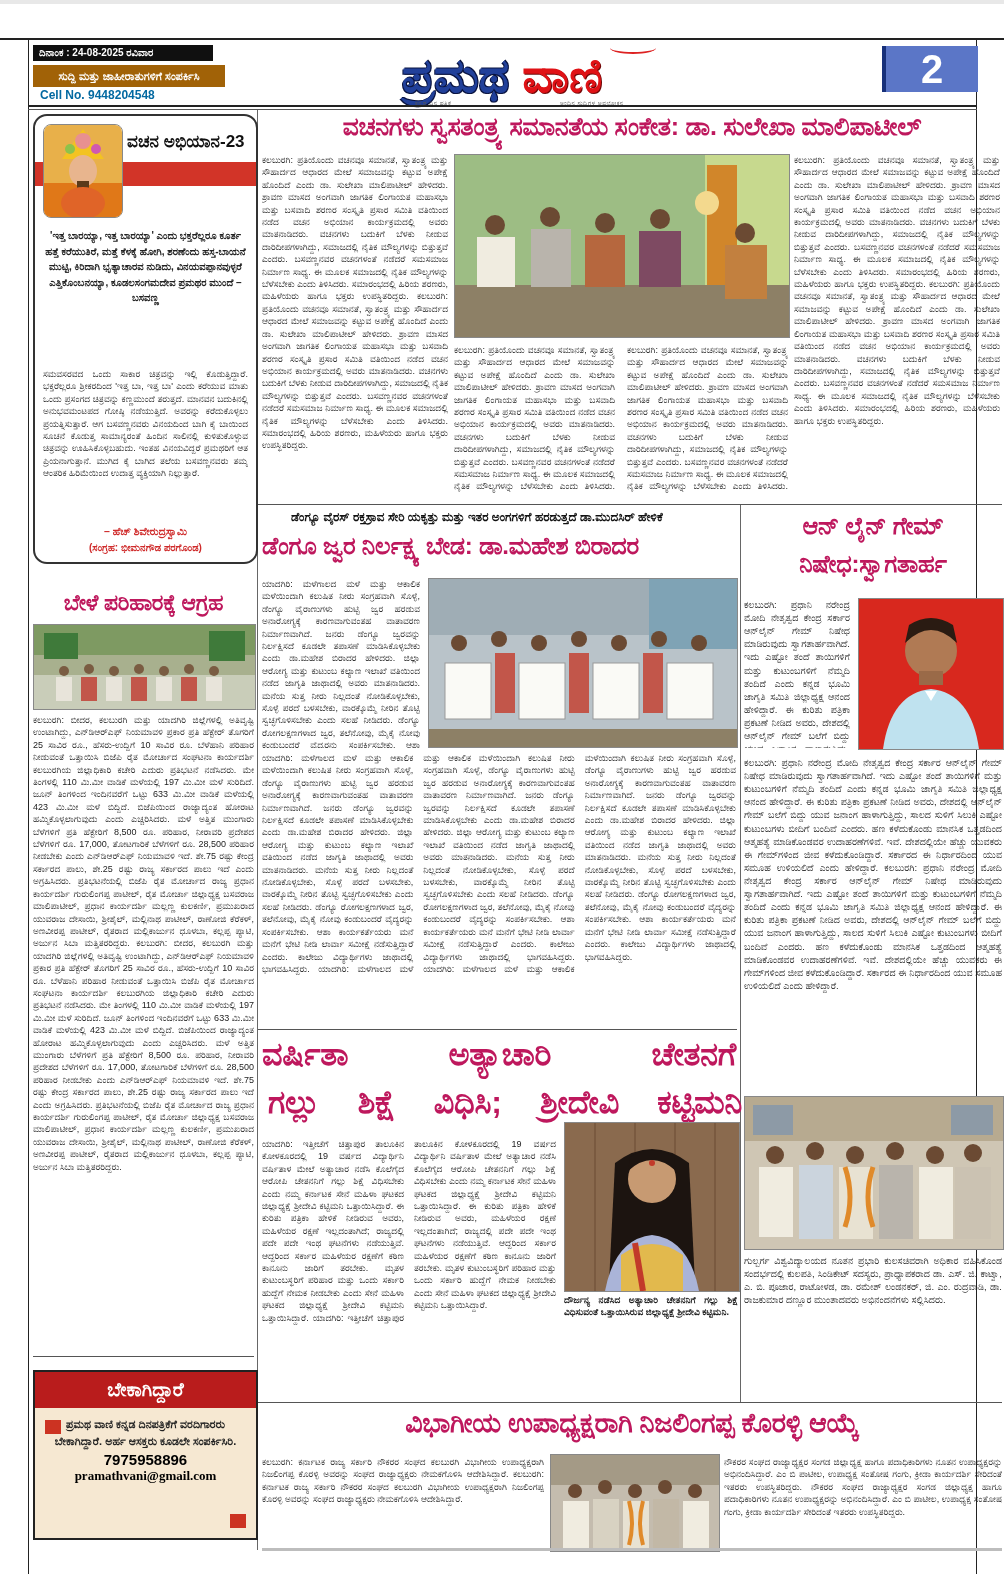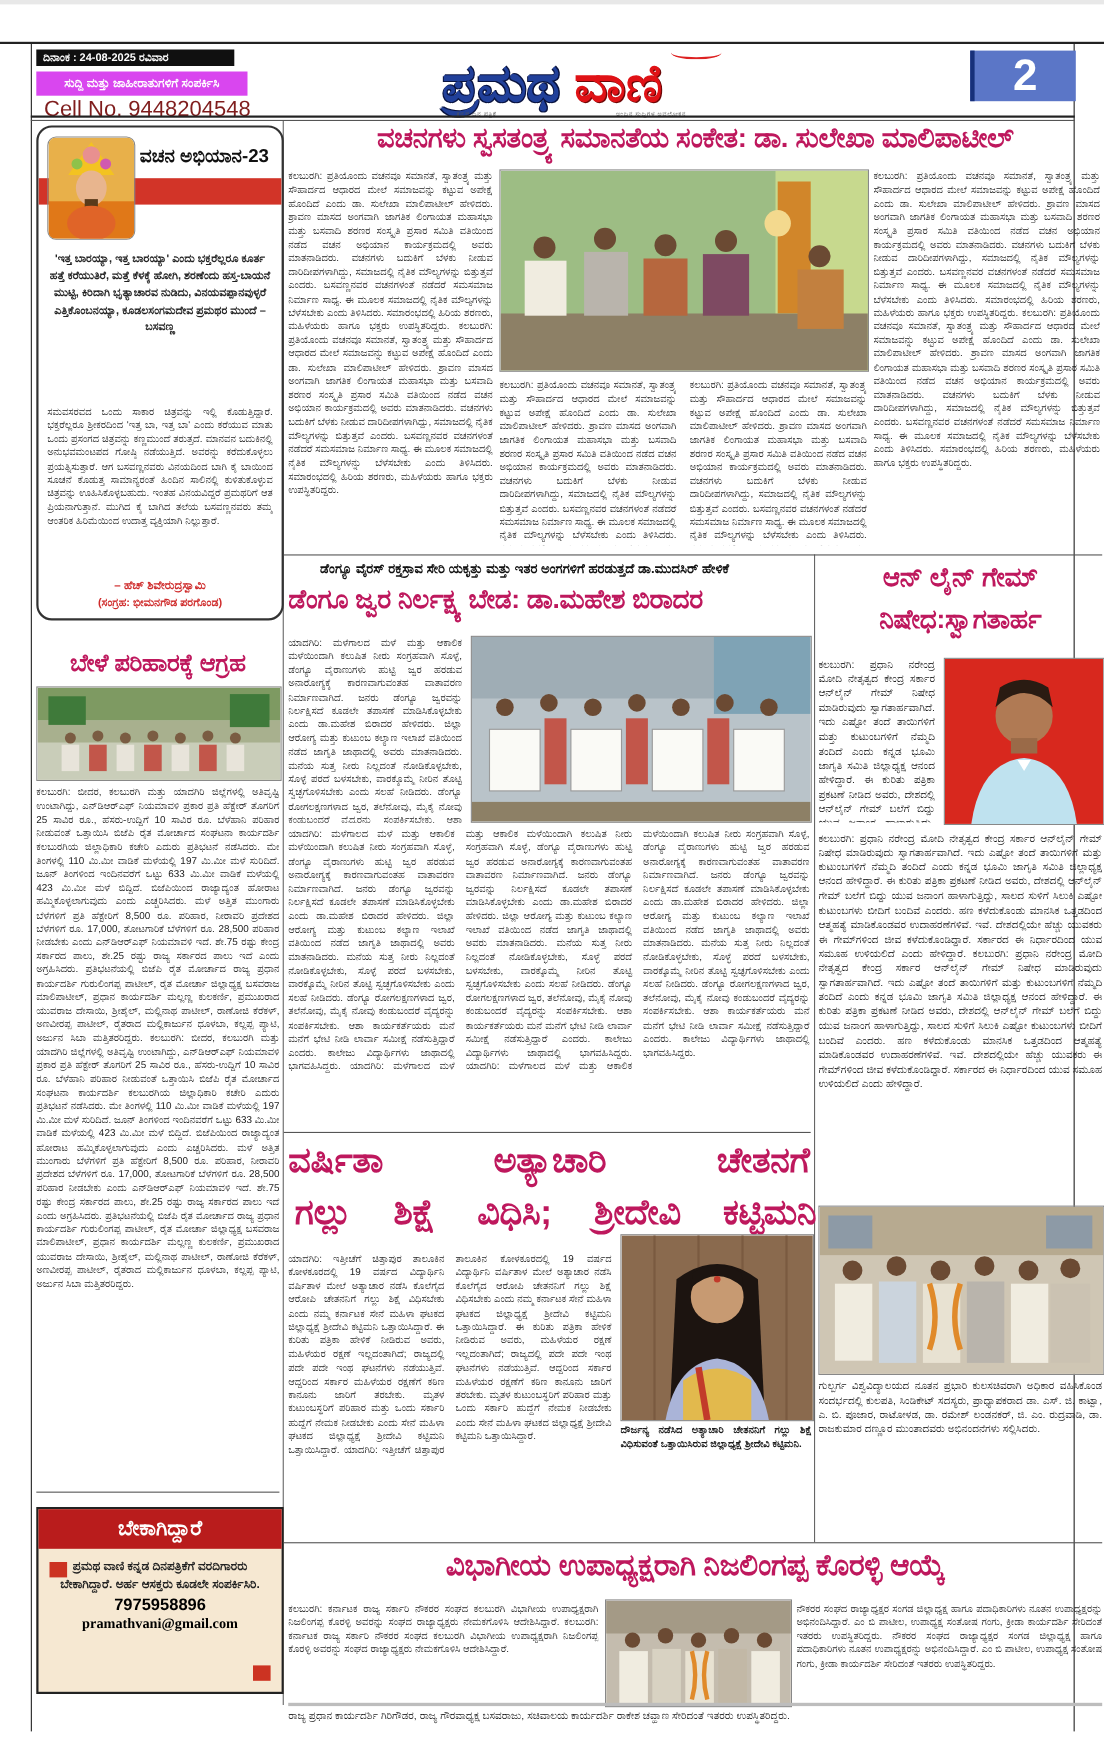--- a/index.html
+++ b/index.html
@@ -14,7 +14,7 @@
   .ph svg{display:block;width:100%;height:100%;}
   
   .date-bar{background:#101010;color:#fff;font-size:10px;font-weight:700;padding:2px 6px;}
-  .red-banner{background:#d946ef;color:#fff;font-size:11px;font-weight:700;display:flex;align-items:center;justify-content:center;text-align:center;}
+  .red-banner{background:#a16207;color:#fff;font-size:11px;font-weight:700;display:flex;align-items:center;justify-content:center;text-align:center;}
   .cell-no{font-size:20px;font-weight:400;color:#7f1d1d;}
   .masthead{white-space:nowrap;font-weight:800;font-size:47px;line-height:1;}
   .mast-1{color:#21409a;text-shadow:1px 1px 0 #0a1440,-1px 1px 0 #0a1440,1px -1px 0 #0a1440;}

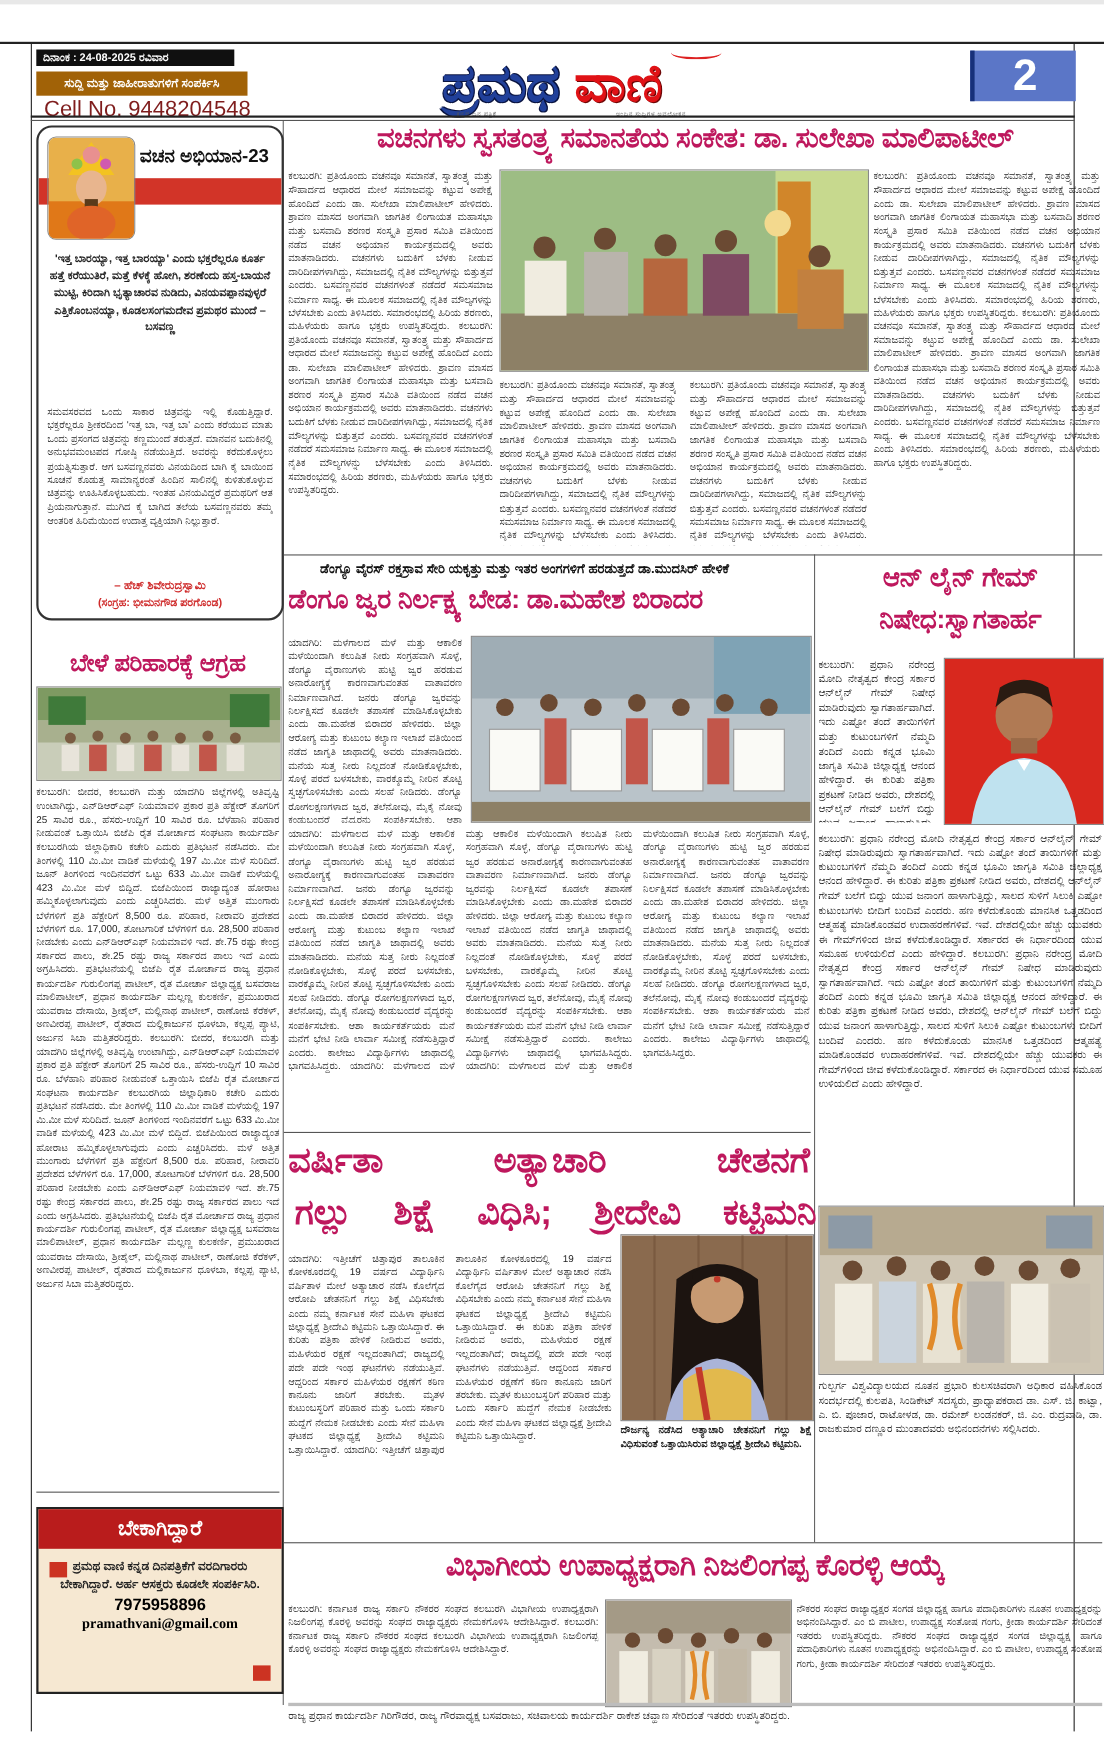--- a/index.html
+++ b/index.html
@@ -15,7 +15,7 @@
   
   .date-bar{background:#101010;color:#fff;font-size:10px;font-weight:700;padding:2px 6px;}
   .red-banner{background:#a16207;color:#fff;font-size:11px;font-weight:700;display:flex;align-items:center;justify-content:center;text-align:center;}
-  .cell-no{font-size:20px;font-weight:400;color:#7f1d1d;}
+  .cell-no{font-size:12px;font-weight:700;color:#0369a1;}
   .masthead{white-space:nowrap;font-weight:800;font-size:47px;line-height:1;}
   .mast-1{color:#21409a;text-shadow:1px 1px 0 #0a1440,-1px 1px 0 #0a1440,1px -1px 0 #0a1440;}
   .mast-2{color:#e01216;text-shadow:1px 1px 0 #6e0707;}

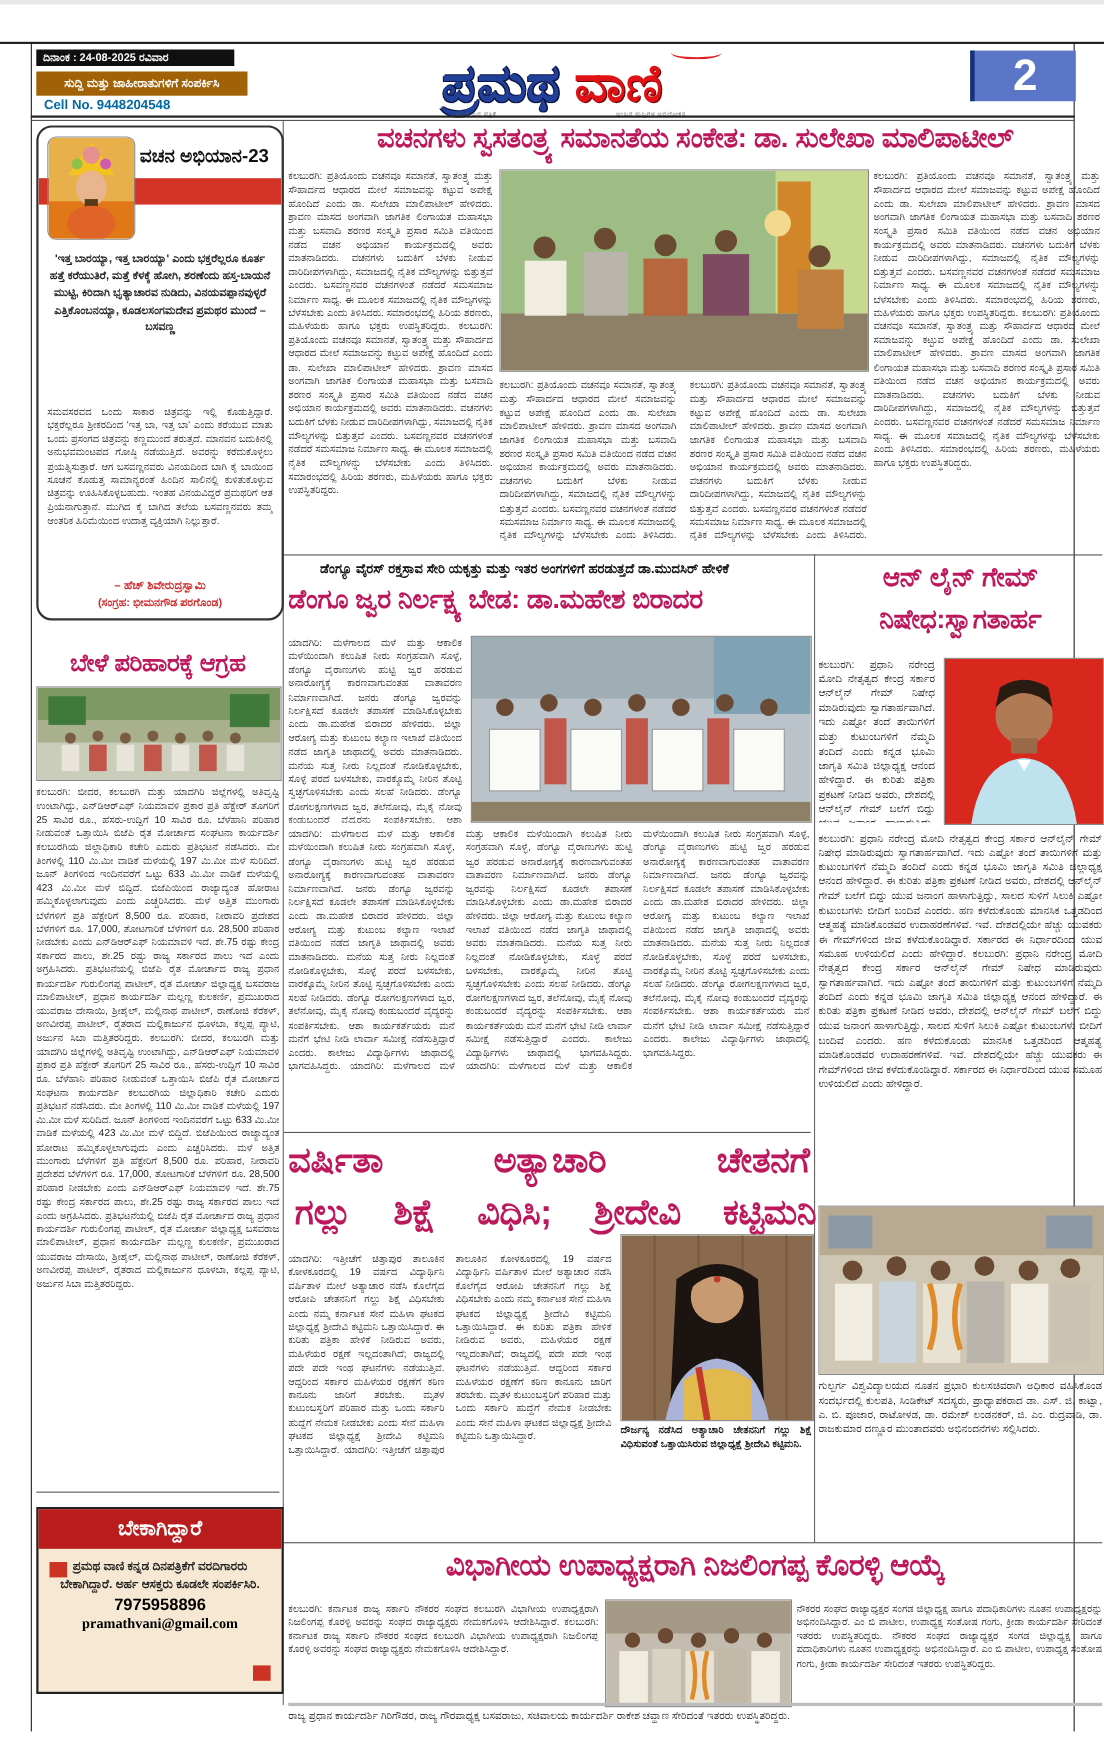--- a/index.html
+++ b/index.html
@@ -299,7 +299,6 @@
   <div class="abs body-txt" style="left:724px;top:1452px;width:278px;height:90px;">ನೌಕರರ ಸಂಘದ ರಾಜ್ಯಾಧ್ಯಕ್ಷರ ಸಂಗಡ ಜಿಲ್ಲಾಧ್ಯಕ್ಷ ಹಾಗೂ ಪದಾಧಿಕಾರಿಗಳು ನೂತನ ಉಪಾಧ್ಯಕ್ಷರನ್ನು ಅಭಿನಂದಿಸಿದ್ದಾರೆ. ಎಂ ಬಿ ಪಾಟೀಲ, ಉಪಾಧ್ಯಕ್ಷ ಸಂತೋಷ ಗಂಗು, ಕ್ರೀಡಾ ಕಾರ್ಯದರ್ಶಿ ಸೇರಿದಂತೆ ಇತರರು ಉಪಸ್ಥಿತರಿದ್ದರು. ನೌಕರರ ಸಂಘದ ರಾಜ್ಯಾಧ್ಯಕ್ಷರ ಸಂಗಡ ಜಿಲ್ಲಾಧ್ಯಕ್ಷ ಹಾಗೂ ಪದಾಧಿಕಾರಿಗಳು ನೂತನ ಉಪಾಧ್ಯಕ್ಷರನ್ನು ಅಭಿನಂದಿಸಿದ್ದಾರೆ. ಎಂ ಬಿ ಪಾಟೀಲ, ಉಪಾಧ್ಯಕ್ಷ ಸಂತೋಷ ಗಂಗು, ಕ್ರೀಡಾ ಕಾರ್ಯದರ್ಶಿ ಸೇರಿದಂತೆ ಇತರರು ಉಪಸ್ಥಿತರಿದ್ದರು.</div>
 
   <div class="abs" style="left:262px;top:1544px;width:740px;height:3px;background:#bdbdbd;"></div>
-  <div class="abs body-txt" style="left:262px;top:1550px;width:740px;height:28px;font-size:9.5px;">ರಾಜ್ಯ ಪ್ರಧಾನ ಕಾರ್ಯದರ್ಶಿ ಗಿರಿಗೌಡರ, ರಾಜ್ಯ ಗೌರವಾಧ್ಯಕ್ಷ ಬಸವರಾಜು, ಸಚಿವಾಲಯ ಕಾರ್ಯದರ್ಶಿ ರಾಕೇಶ ಚವ್ಹಾಣ ಸೇರಿದಂತೆ ಇತರರು ಉಪಸ್ಥಿತರಿದ್ದರು.</div>
 
 </div>
 

